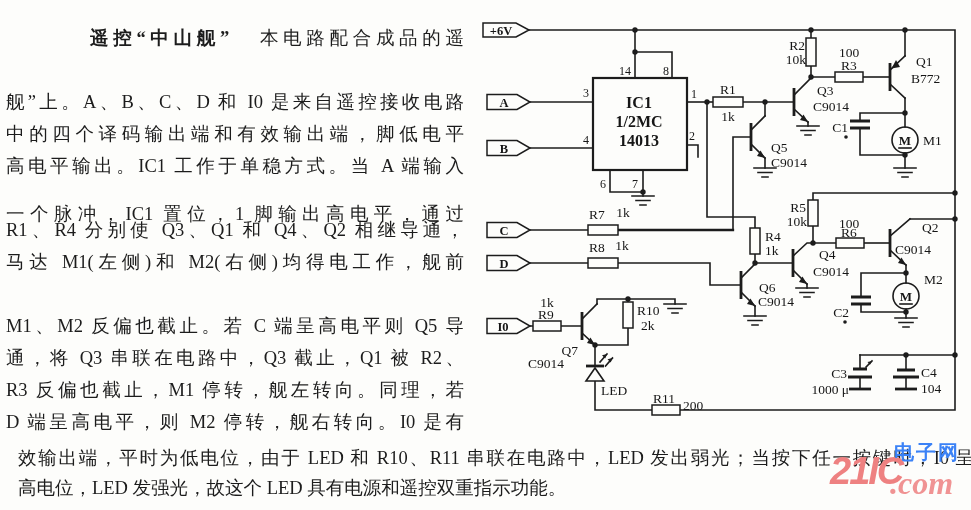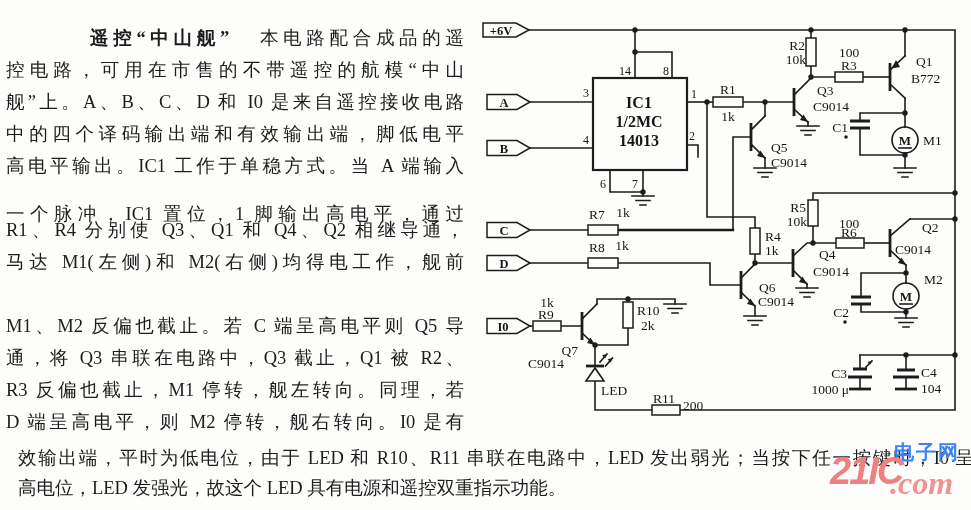--- a/index.html
+++ b/index.html
@@ -42,7 +42,6 @@
   <div class="line line-first" style="top:22px">
     <span class="title-b">遥控“中山舰”</span><span>本电路配合成品的遥</span>
   </div>
-  <div class="line" style="top:54px">控电路，可用在市售的不带遥控的航模“中山</div>
   <div class="line" style="top:86px">舰”上。A、B、C、D 和 I0 是来自遥控接收电路</div>
   <div class="line" style="top:118px">中的四个译码输出端和有效输出端，脚低电平</div>
   <div class="line" style="top:150px">高电平输出。IC1 工作于单稳方式。当 A 端输入</div>

